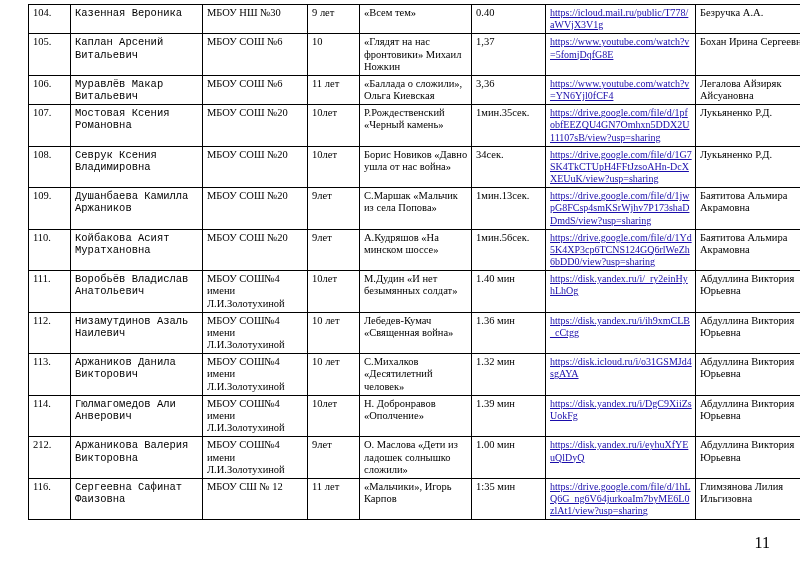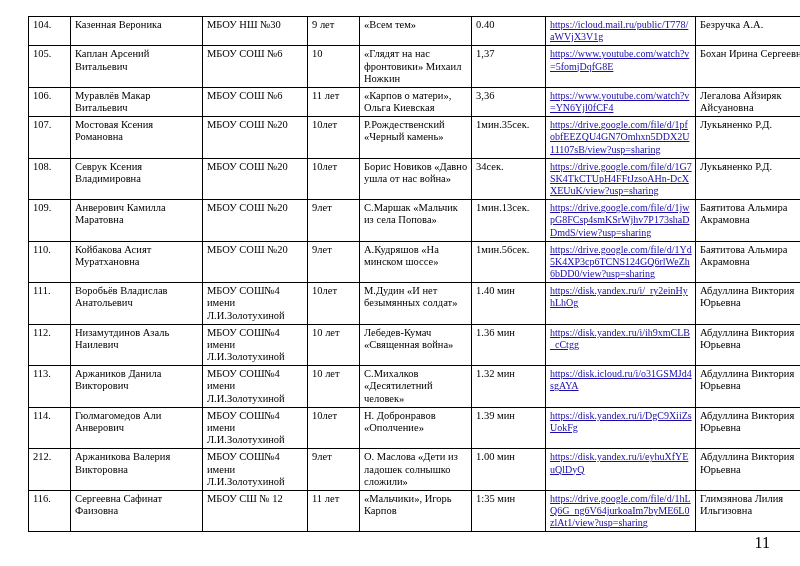--- a/index.html
+++ b/index.html
@@ -20,7 +20,7 @@
     height: 566px;
     position: relative;
     box-sizing: border-box;
-    padding: 16px 24px 0 28px;
+    padding: 4px 24px 0 28px;
   }
   table.doc-table {
     border-collapse: collapse;

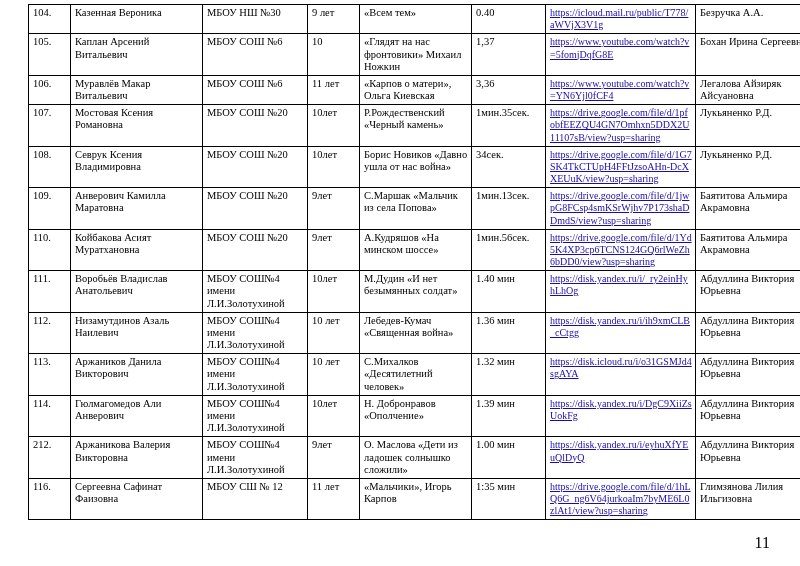--- a/index.html
+++ b/index.html
@@ -38,7 +38,7 @@
     hyphens: none;
   }
   td.c-num     { width: 34px; }
-  td.c-name    { width: 124px; }
+  td.c-name    { width: 124px; font-family: Liberation Mono, monospace; }
   td.c-school  { width: 97px; }
   td.c-age     { width: 44px; }
   td.c-work    { width: 104px; }

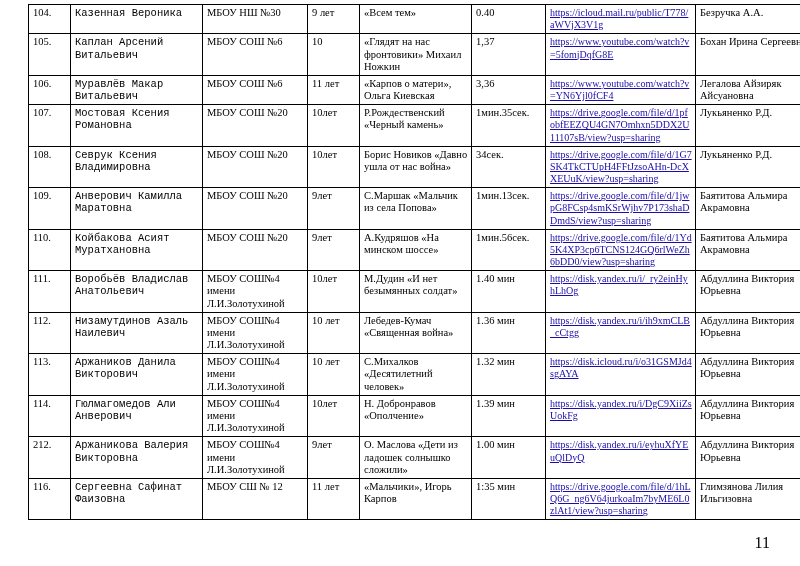--- a/index.html
+++ b/index.html
@@ -99,7 +99,7 @@
         <td class="c-name">Муравлёв Макар Витальевич</td>
         <td class="c-school">МБОУ СОШ №6</td>
         <td class="c-age">11 лет</td>
-        <td class="c-work">«Карпов о матери», Ольга Киевская</td>
+        <td class="c-work">«Баллада о сложили», Ольга Киевская</td>
         <td class="c-time">3,36</td>
         <td class="c-link"><a>https://www.youtube.com/watch?v=YN6Yjl0fCF4</a></td>
         <td class="c-teacher">Легалова Айзиряк Айсуановна</td>

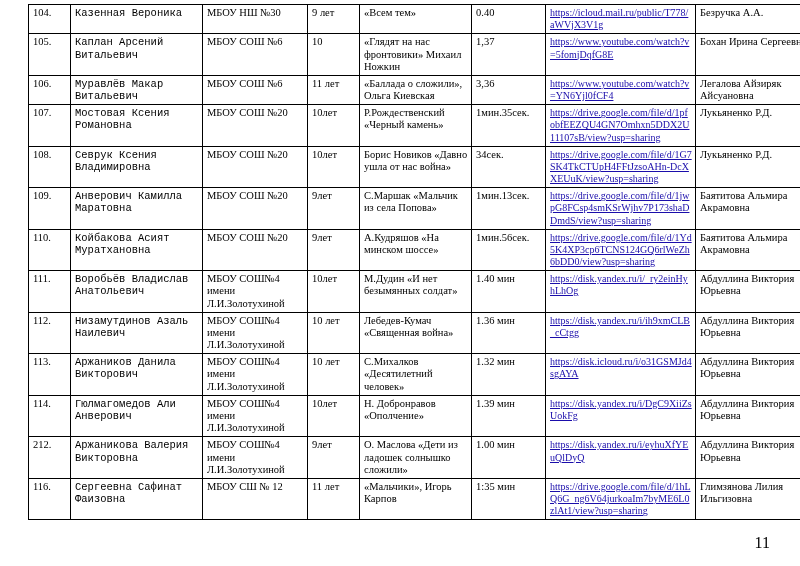--- a/index.html
+++ b/index.html
@@ -129,7 +129,7 @@
 
       <tr>
         <td class="c-num">109.</td>
-        <td class="c-name">Анверович Камилла Маратовна</td>
+        <td class="c-name">Душанбаева Камилла Аржаников</td>
         <td class="c-school">МБОУ СОШ №20</td>
         <td class="c-age">9лет</td>
         <td class="c-work">С.Маршак «Мальчик из села Попова»</td>

